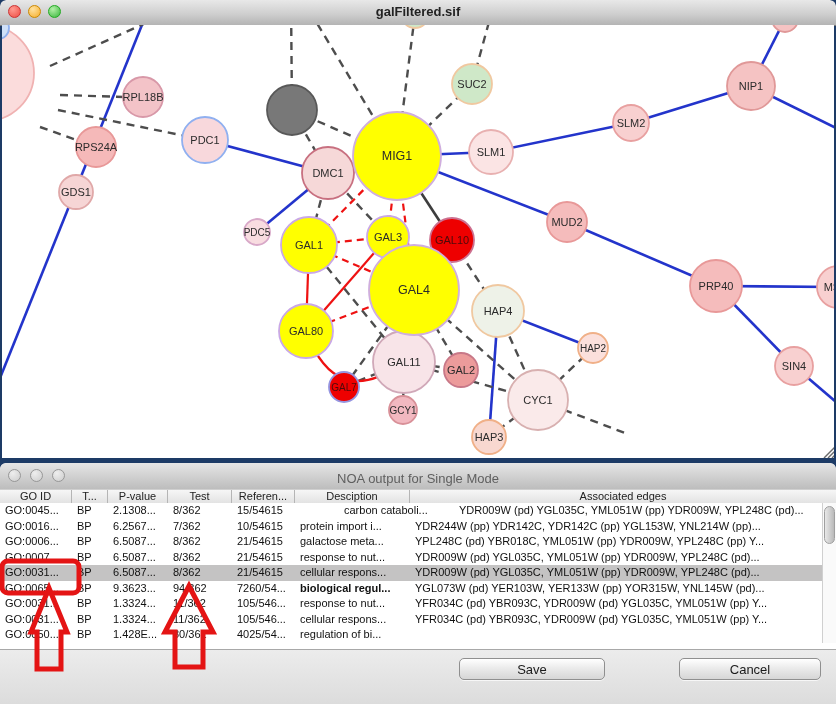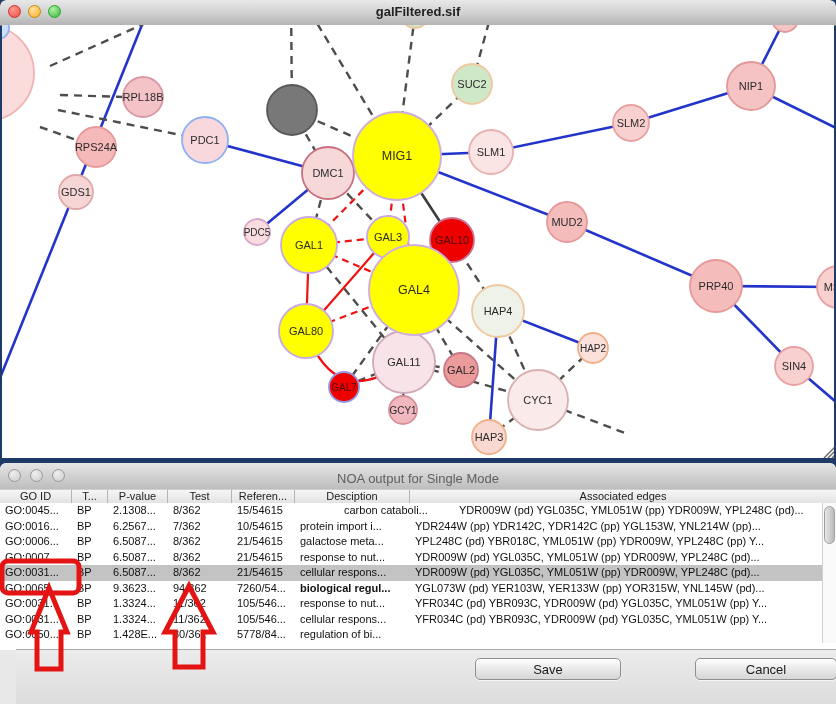--- a/index.html
+++ b/index.html
@@ -294,7 +294,7 @@
           <div class="tcell" style="width: 36px;">BP</div>
           <div class="tcell" style="width: 60px;">1.428E...</div>
           <div class="tcell" style="width: 64px;">80/362</div>
-          <div class="tcell" style="width: 63px;">5778/84...</div>
+          <div class="tcell" style="width: 63px;">4025/54...</div>
           <div class="tcell" style="width: 115px;">regulation of bi...</div>
         </div>
       </div>

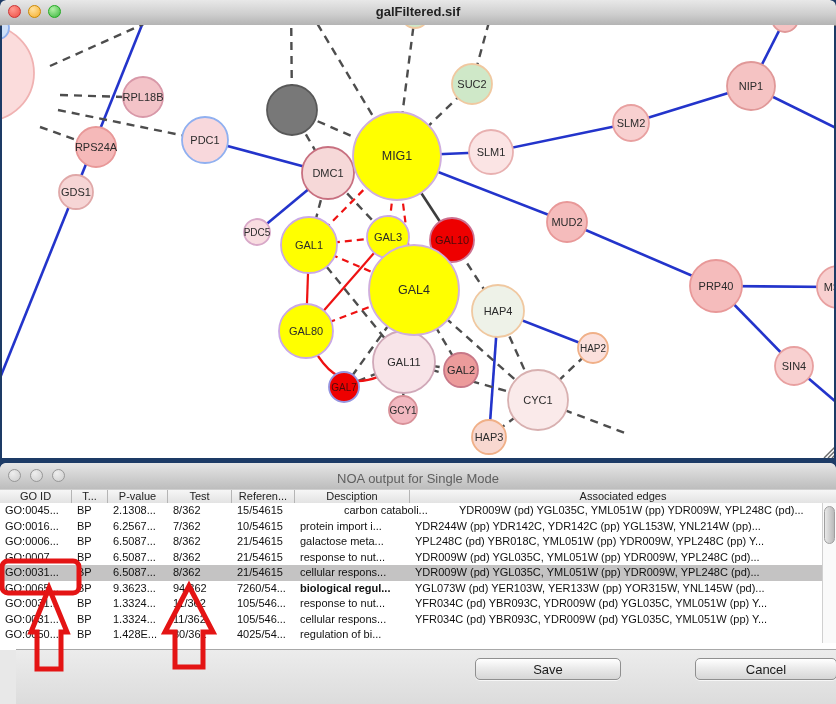--- a/index.html
+++ b/index.html
@@ -53,7 +53,7 @@
   #vscroll .thumb{position:absolute;left:1px;top:3px;width:11px;height:38px;border-radius:6px;
     background:linear-gradient(90deg,#e8e8e8,#b9b9b9);border:1px solid #9f9f9f;box-sizing:border-box;}
   
-  #footer{position:absolute;left:16px;right:0;bottom:0;height:54px;background:linear-gradient(#ececec,#dcdcdc);border-top:1px solid #a8a8a8;padding-left:12px;}
+  #footer{position:absolute;left:0;right:0;bottom:0;height:54px;background:linear-gradient(#ececec,#dcdcdc);border-top:1px solid #a8a8a8;padding-left:12px;}
   .mac-btn{
     position:absolute;top:8px;height:22px;border:1px solid #8f8f8f;border-radius:5px;
     background:linear-gradient(#ffffff,#e9e9e9 50%,#d6d6d6);

